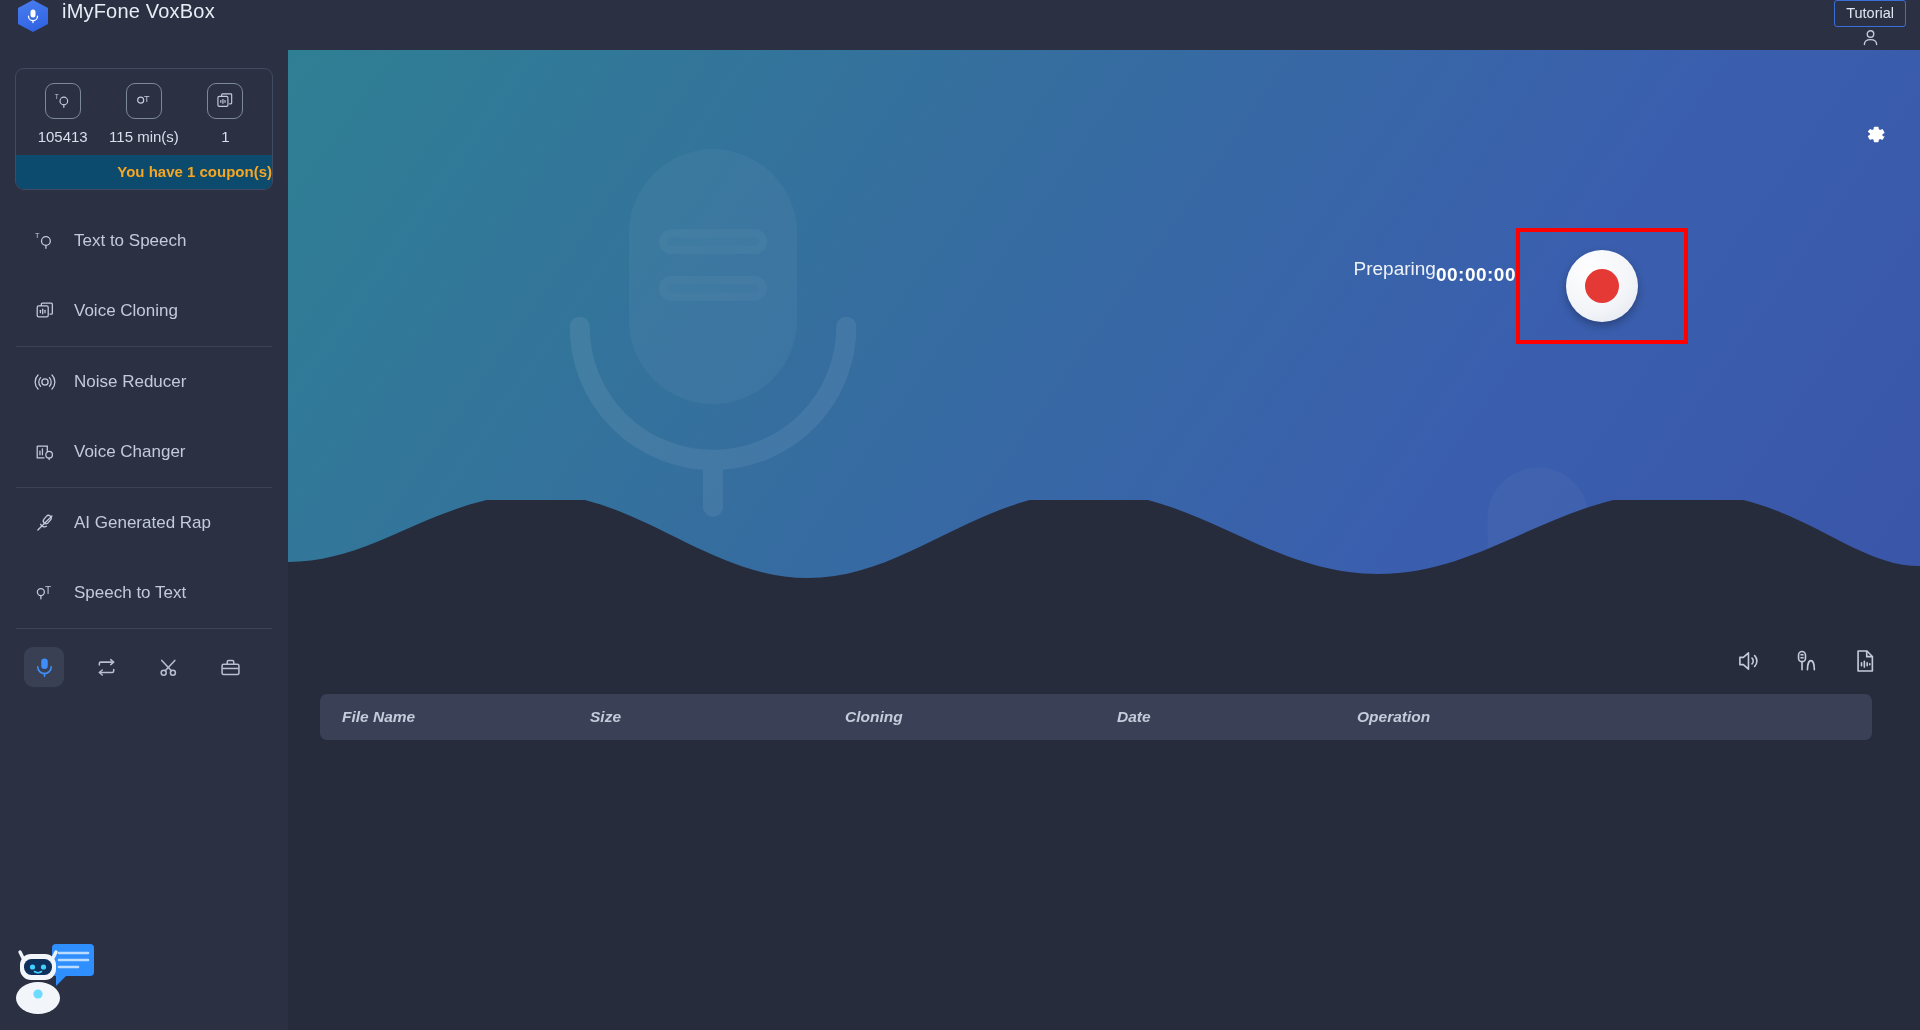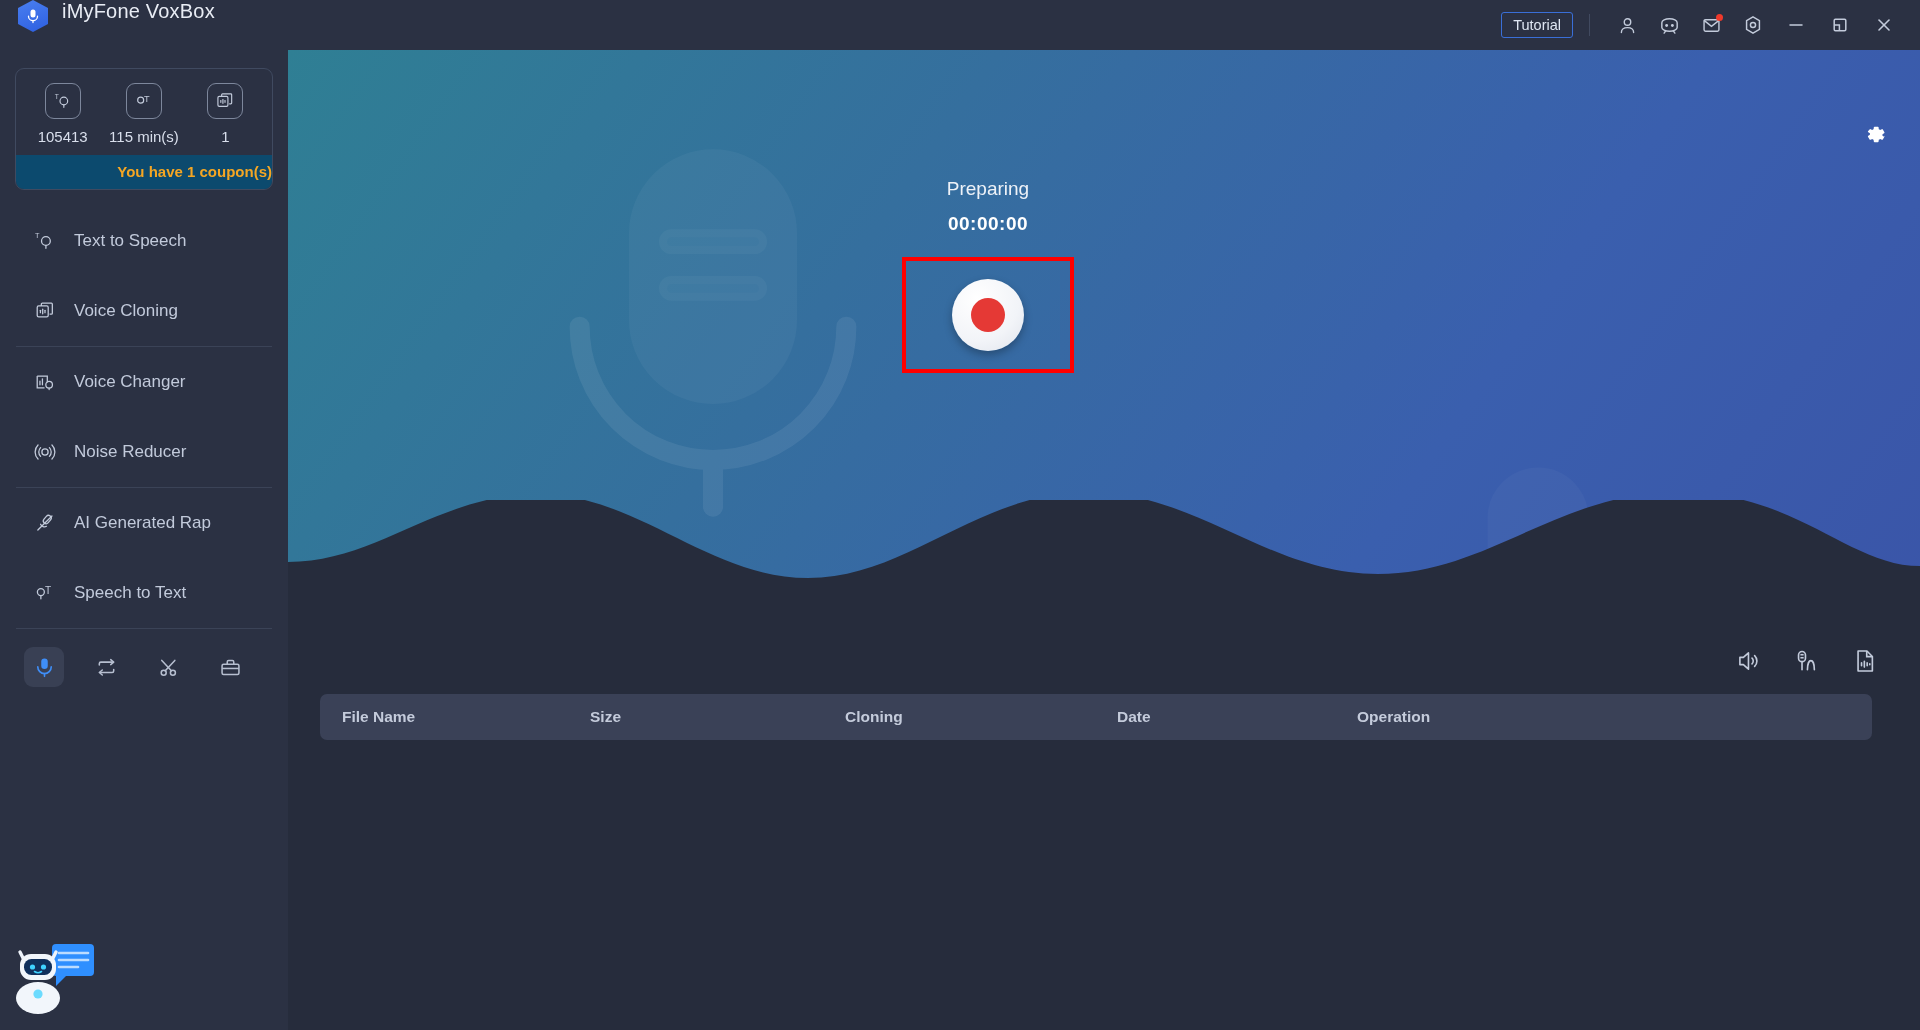--- a/index.html
+++ b/index.html
@@ -30,7 +30,7 @@
   }
   .tb-right {
     margin-left: auto; display: flex; align-items: center;
-    gap: 0; padding-right: 14px;
+    gap: 0; padding-right: 14px; flex-direction: column;
   }
   .tutorial-btn {
     border: 1.5px solid #3a6fd8; color: #dfe6f2;

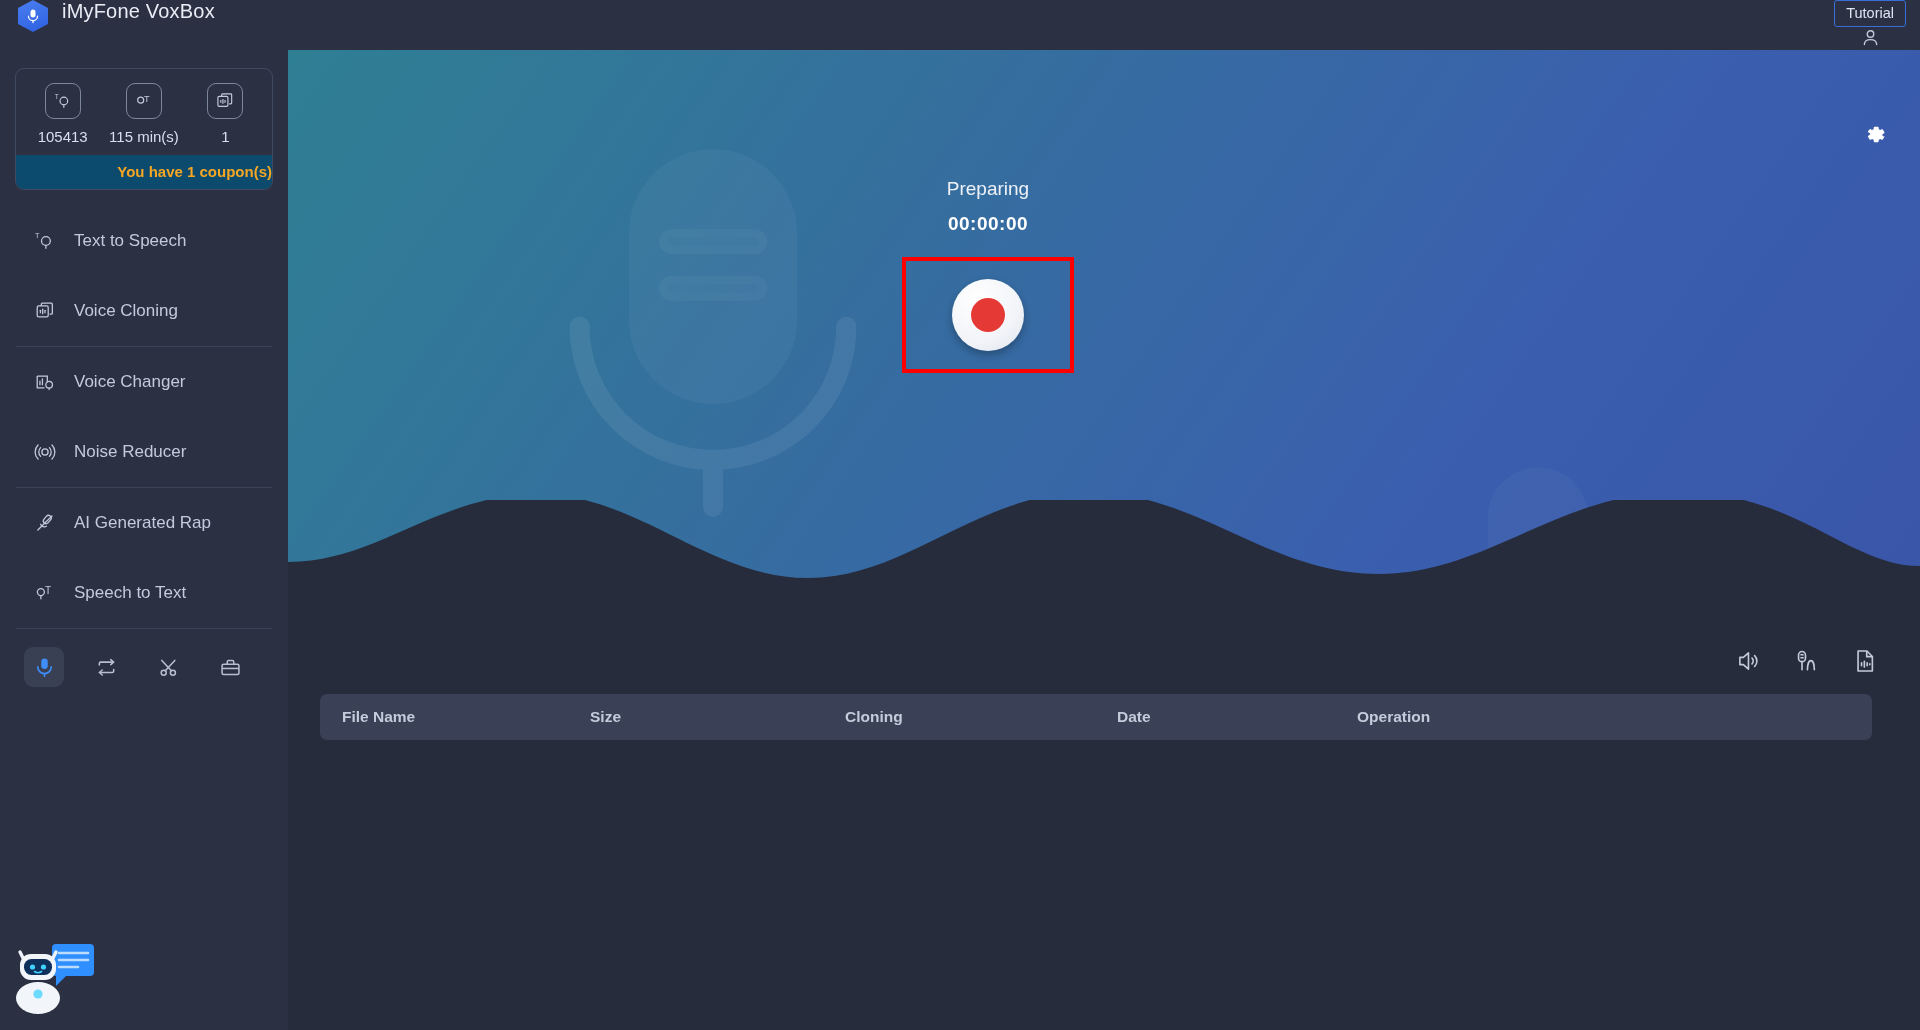--- a/index.html
+++ b/index.html
@@ -112,7 +112,7 @@
   }
   .rec-panel {
     position: absolute; left: 0; top: 0; width: 1400px; height: 450px;
-    display: flex; flex-direction: column; align-items: center; justify-content: center;
+    display: flex; flex-direction: row; align-items: center; justify-content: flex-end;
   }
   .rec-status { color: #eef2f8; font-size: 19px; margin-bottom: 13px; }
   .rec-timer { color: #ffffff; font-size: 19px; font-weight: bold; letter-spacing: .5px; }

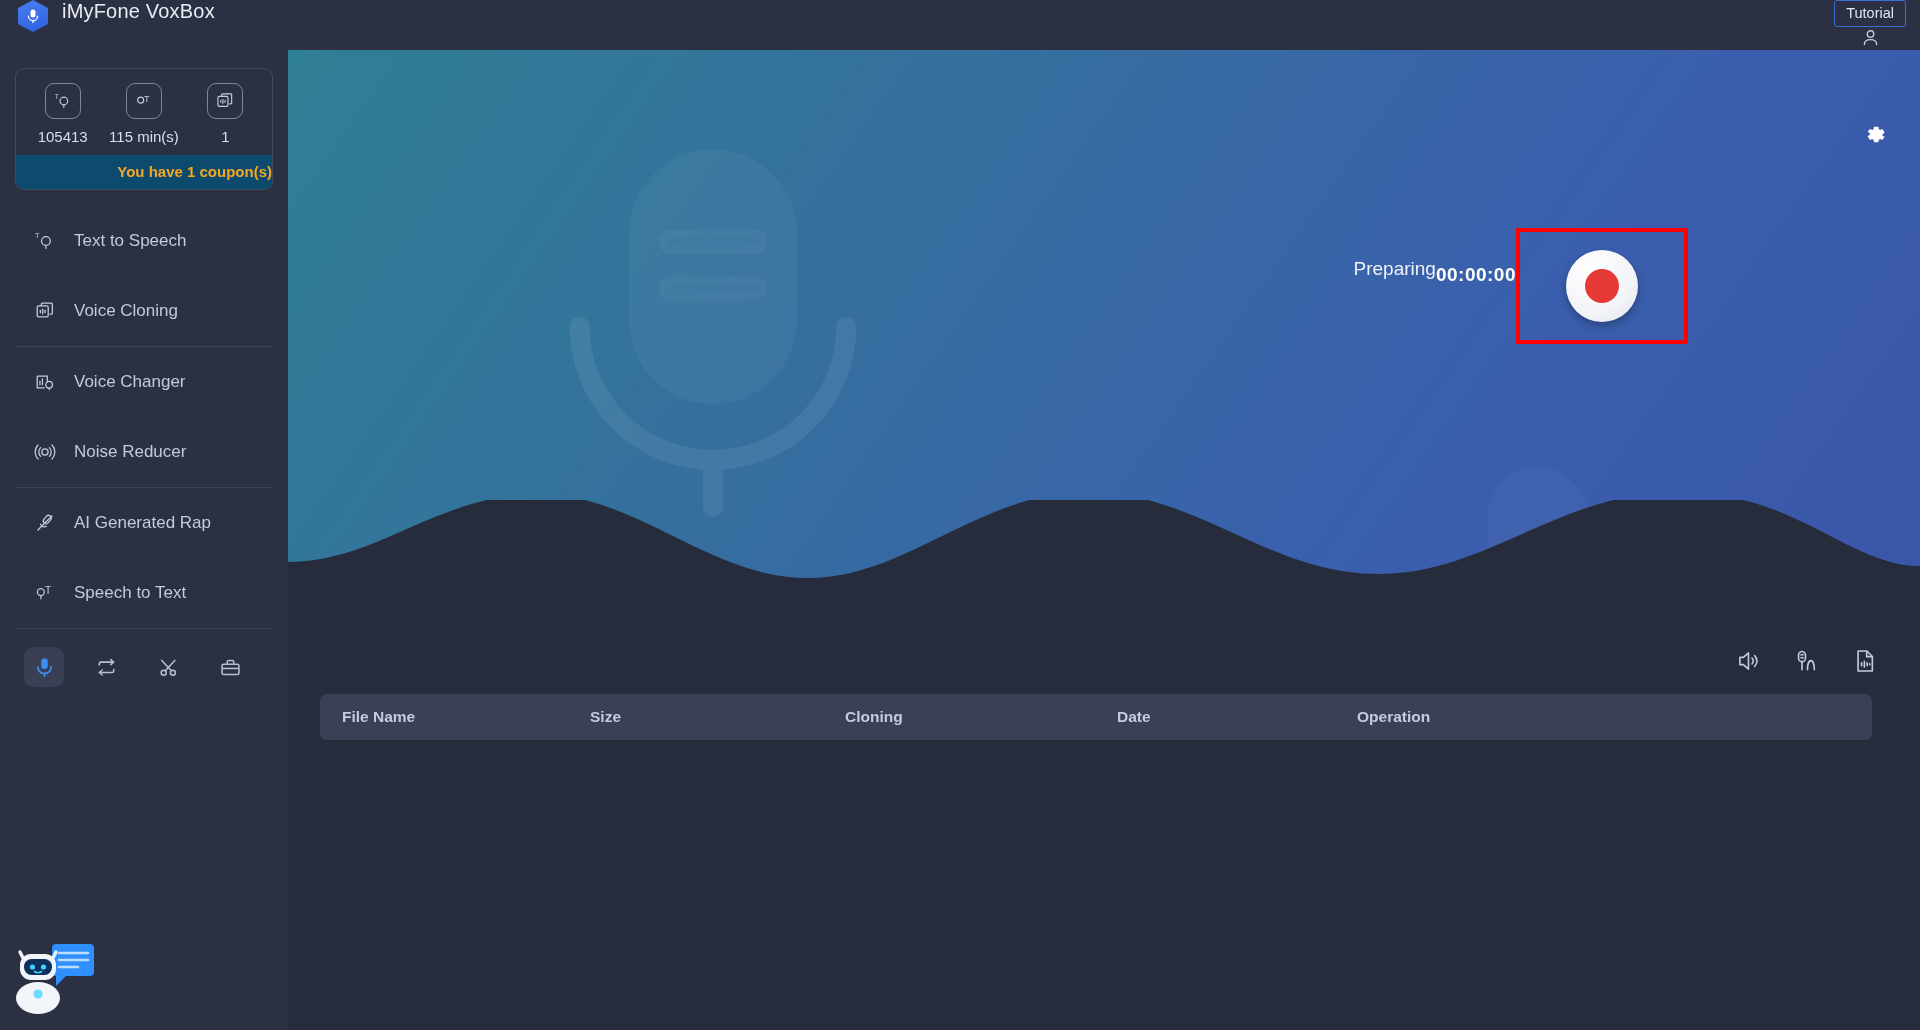--- a/index.html
+++ b/index.html
@@ -294,6 +294,17 @@
     <div class="nav-item">
       <span class="nav-icon">
         <svg width="22" height="22" viewBox="0 0 24 24" fill="none" stroke="#c3cbdb" stroke-width="1.4">
+            <circle cx="12" cy="12" r="3.4"></circle>
+            <path d="M7.2 7.2a6.8 6.8 0 0 0 0 9.6M16.8 7.2a6.8 6.8 0 0 1 0 9.6" stroke-linecap="round"></path>
+            <path d="M4.4 4.4a10.7 10.7 0 0 0 0 15.2M19.6 4.4a10.7 10.7 0 0 1 0 15.2" stroke-linecap="round"></path>
+          </svg>
+      </span>
+      <span class="nav-label">Noise Reducer</span>
+    </div>
+
+    <div class="nav-item">
+      <span class="nav-icon">
+        <svg width="22" height="22" viewBox="0 0 24 24" fill="none" stroke="#c3cbdb" stroke-width="1.4">
             <path d="M3.5 5.5h11v7"></path>
             <path d="M3.5 5.5v13h8"></path>
             <line x1="6.5" y1="15" x2="6.5" y2="11" stroke-linecap="round"></line>
@@ -303,17 +314,6 @@
           </svg>
       </span>
       <span class="nav-label">Voice Changer</span>
-    </div>
-
-    <div class="nav-item">
-      <span class="nav-icon">
-        <svg width="22" height="22" viewBox="0 0 24 24" fill="none" stroke="#c3cbdb" stroke-width="1.4">
-            <circle cx="12" cy="12" r="3.4"></circle>
-            <path d="M7.2 7.2a6.8 6.8 0 0 0 0 9.6M16.8 7.2a6.8 6.8 0 0 1 0 9.6" stroke-linecap="round"></path>
-            <path d="M4.4 4.4a10.7 10.7 0 0 0 0 15.2M19.6 4.4a10.7 10.7 0 0 1 0 15.2" stroke-linecap="round"></path>
-          </svg>
-      </span>
-      <span class="nav-label">Noise Reducer</span>
     </div>
 
     <div class="nav-sep"></div>

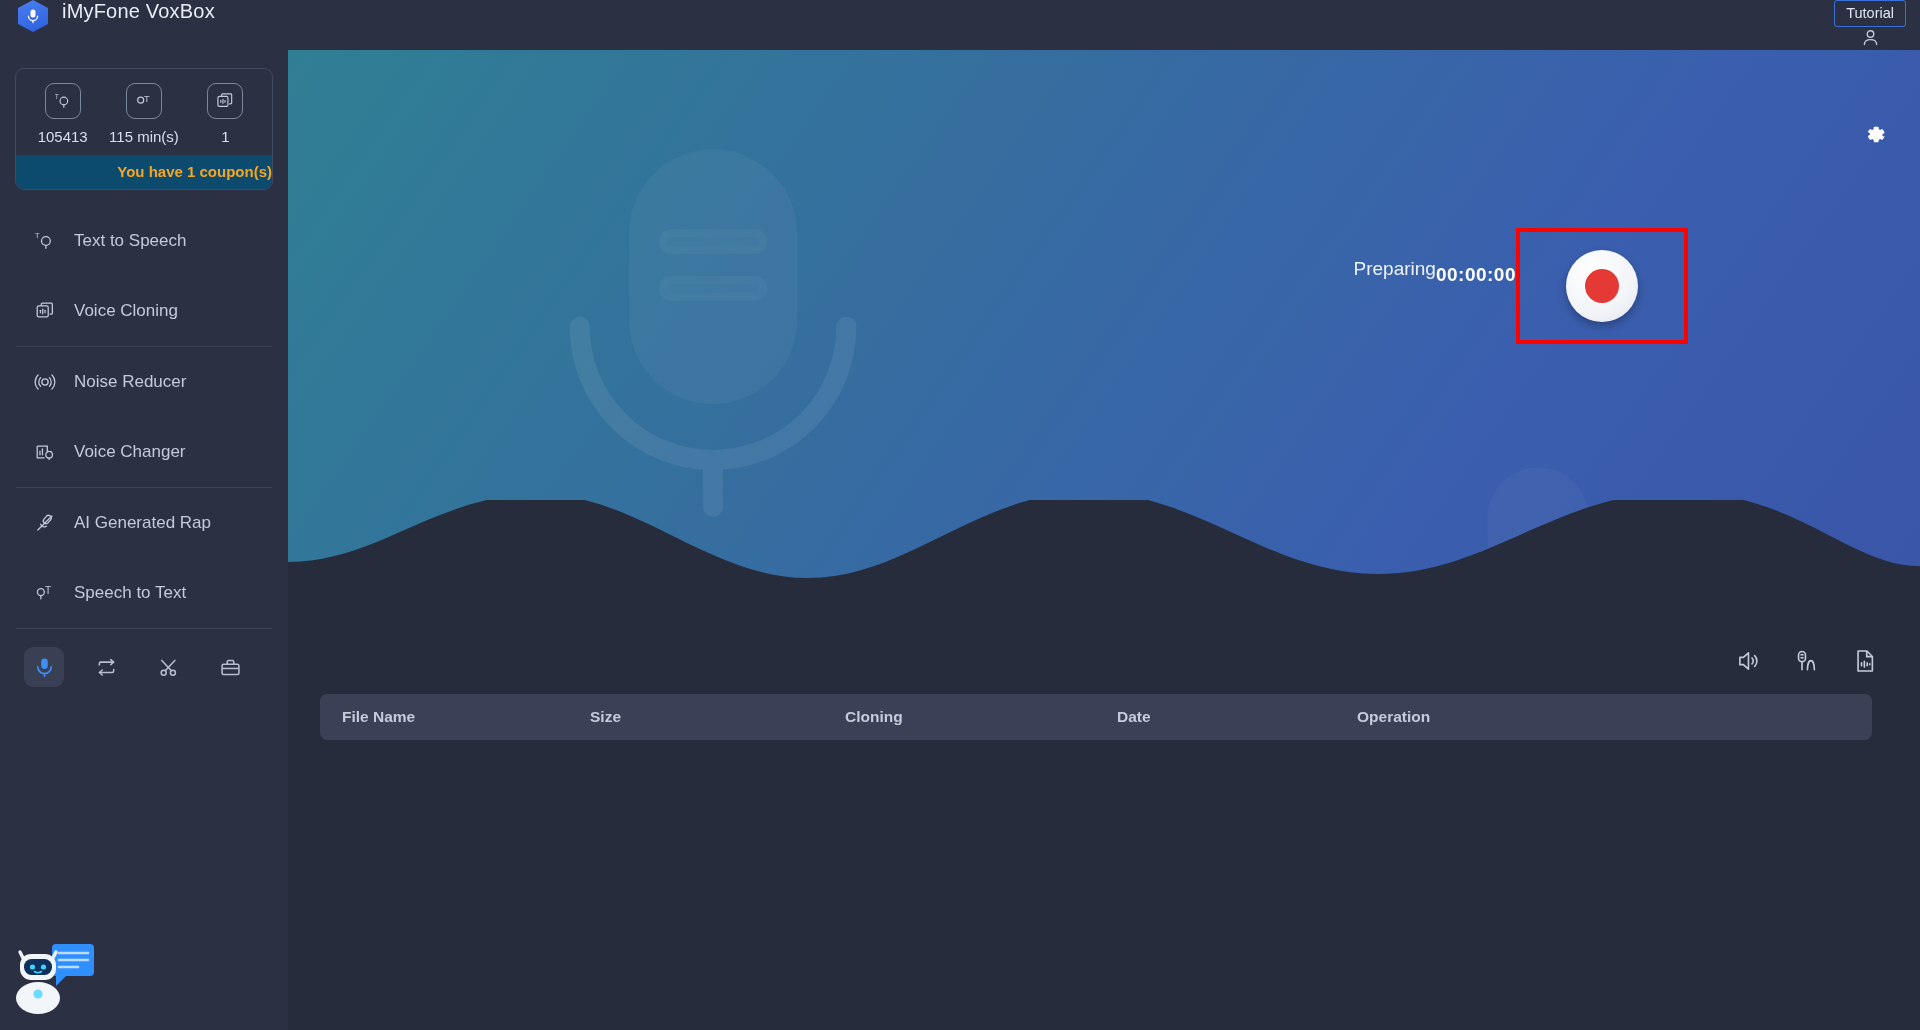--- a/index.html
+++ b/index.html
@@ -144,7 +144,7 @@
     margin: 12px 48px 0 32px; height: 46px;
     background: #3a4157; border-radius: 7px;
     display: flex; align-items: center; color: #c4cbdb;
-    font-size: 15.5px; font-weight: bold;
+    font-size: 15.5px; font-weight: bold; font-style: italic;
   }
   .th { flex: 0 0 auto; }
   .th-file { width: 270px; padding-left: 22px; }

